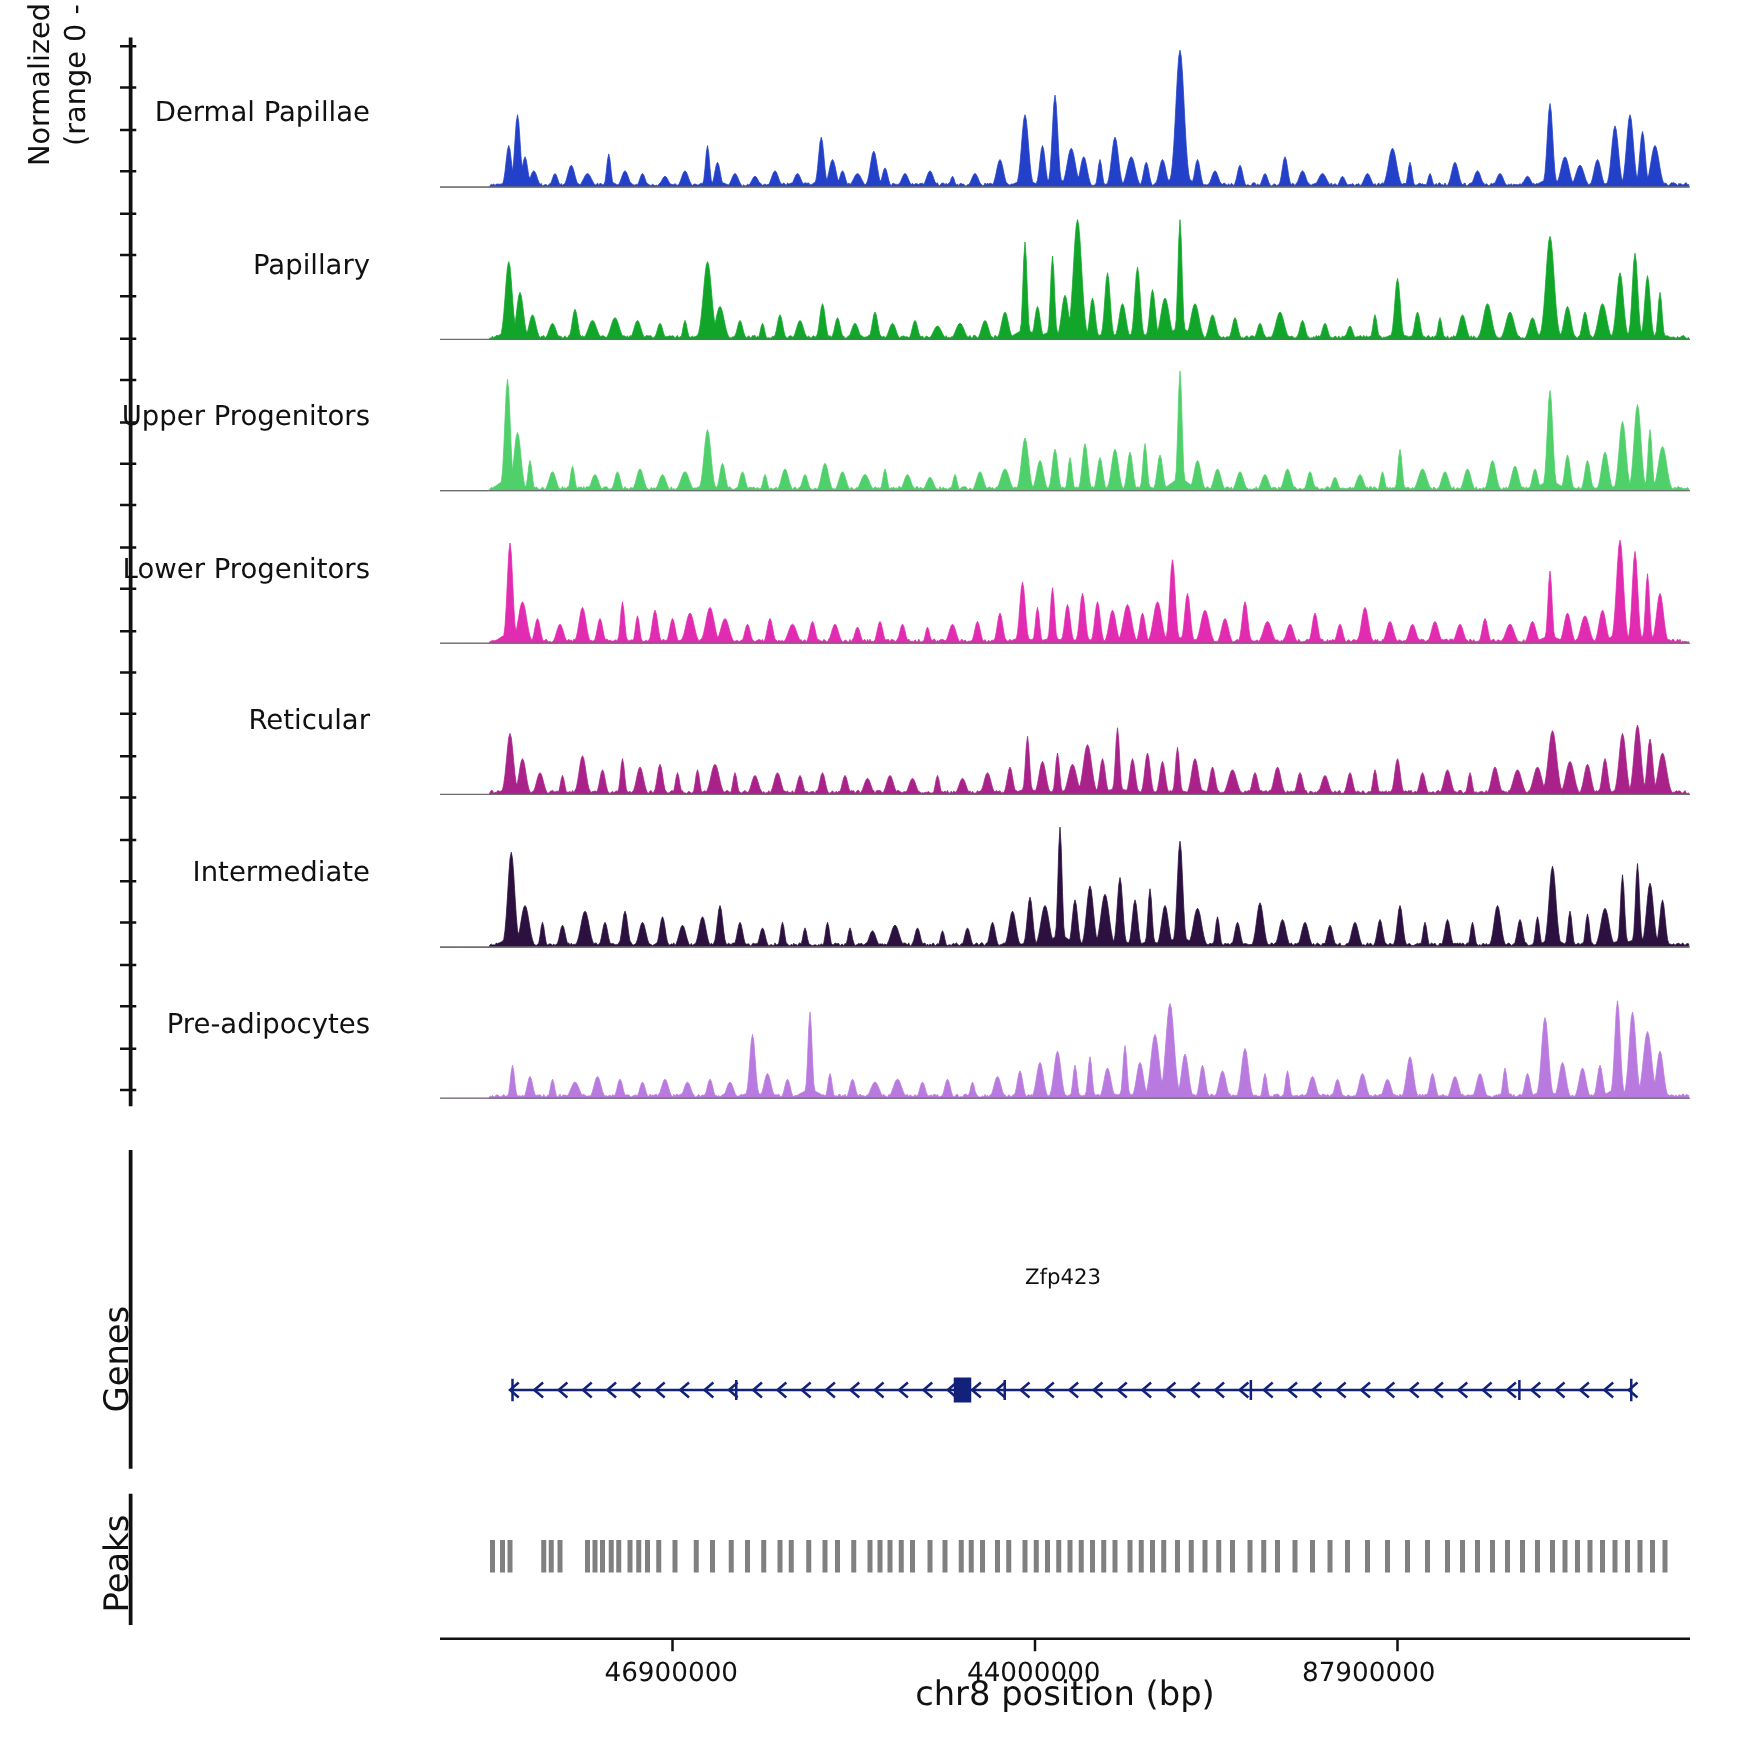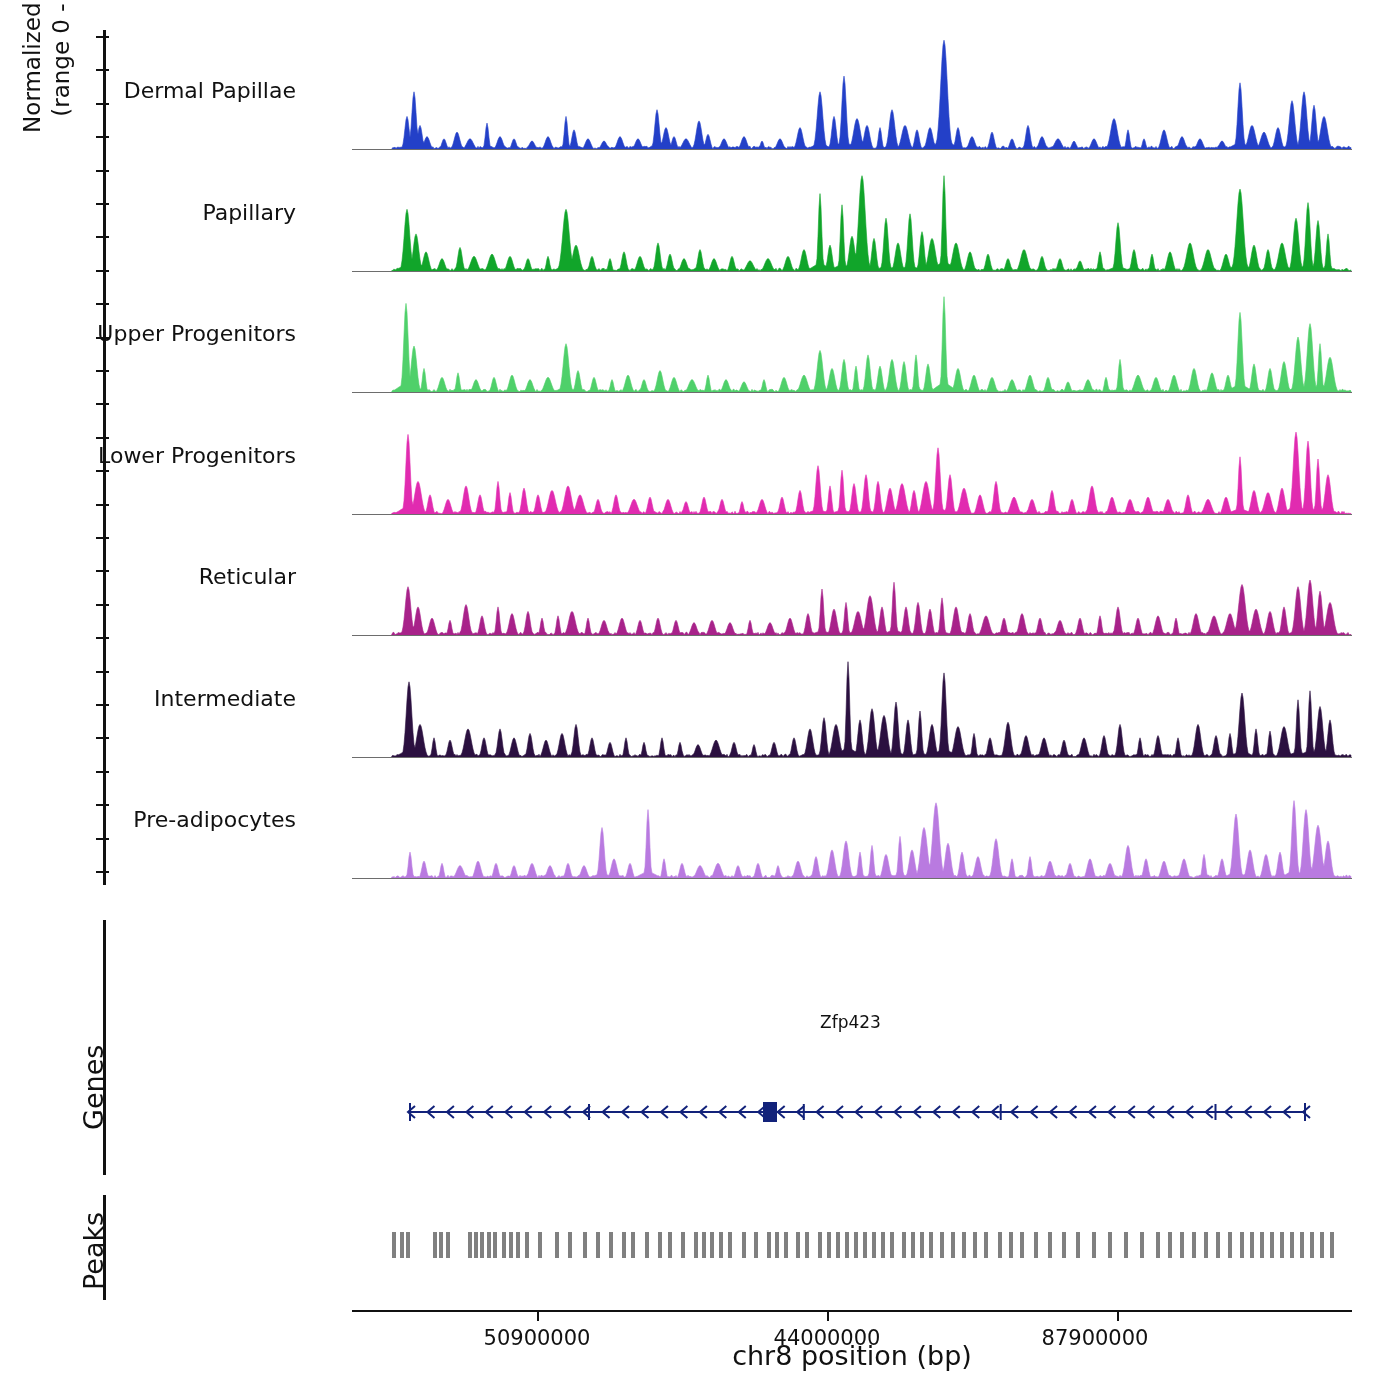--- a/index.html
+++ b/index.html
@@ -402,7 +402,7 @@
   <div class="xaxis-line" style="top:1310px;"></div>
   <div id="xticks">
       <div class="xtick" style="left: 537px; top: 1312px;"></div>
-      <div class="xticklabel" style="left: 537px; top: 1326px;">50900000</div>
+      <div class="xticklabel" style="left: 537px; top: 1326px;">46900000</div>
       <div class="xtick" style="left: 827px; top: 1312px;"></div>
       <div class="xticklabel" style="left: 827px; top: 1326px;">44000000</div>
       <div class="xtick" style="left: 1117px; top: 1312px;"></div>

